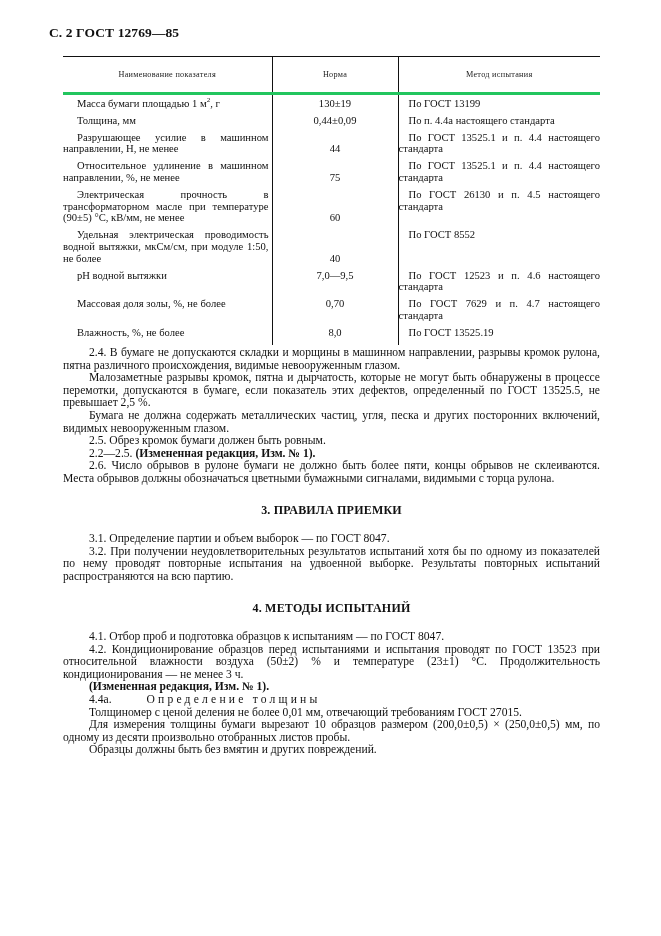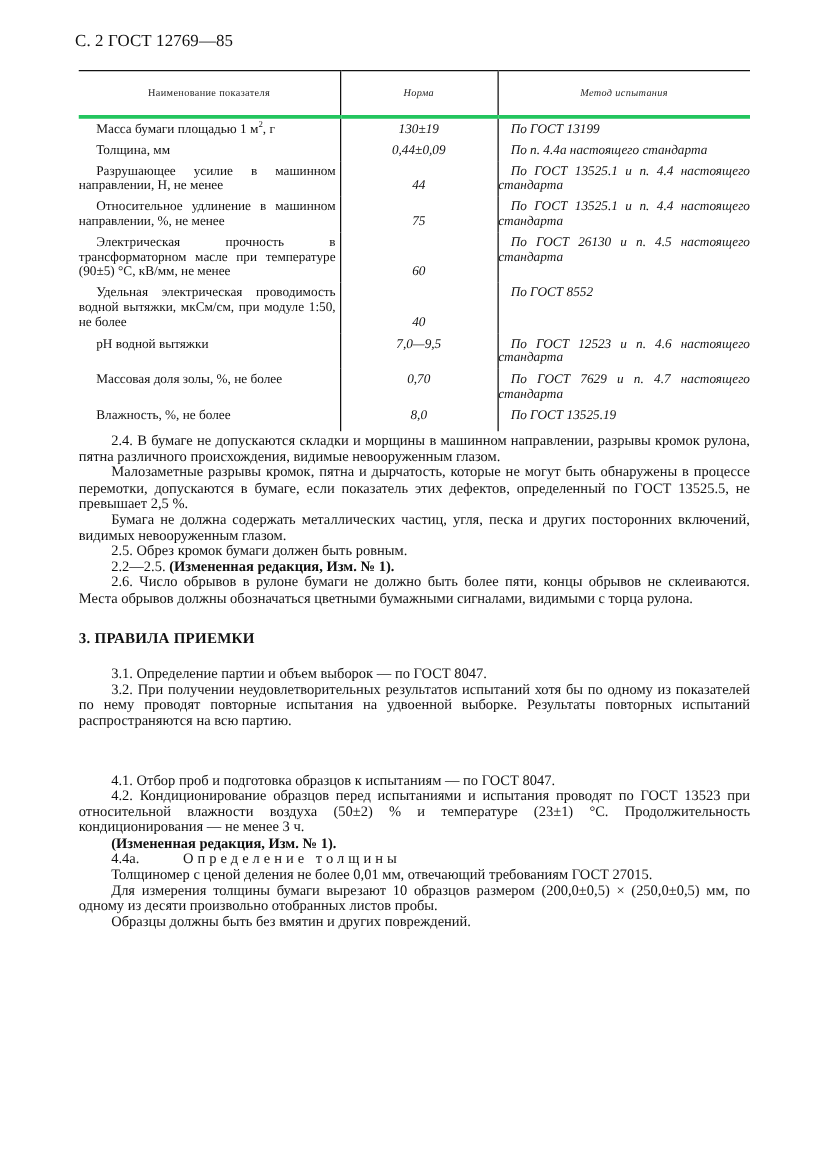--- a/index.html
+++ b/index.html
@@ -9,8 +9,8 @@
     color: #111; font-size: 11.6px; line-height: 13px;
   }
   .page-header {
-    position: absolute; left: 60px; top: 26px;
-    font-weight: normal; font-size: 13.5px; letter-spacing: 0.1px;
+    position: absolute; left: 49px; top: 26px;
+    font-weight: bold; font-size: 13.5px; letter-spacing: 0.1px;
   }
   .spec-table {
     position: absolute; left: 63px; top: 56px; width: 537px;

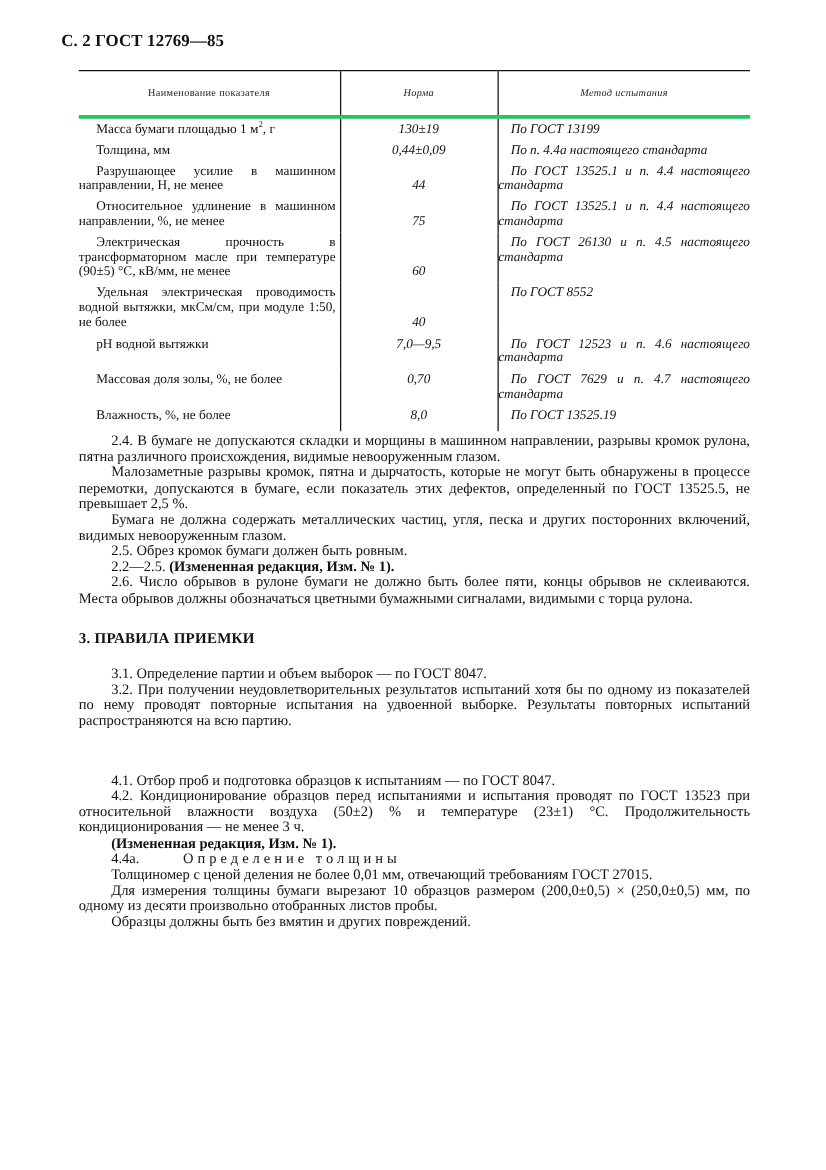--- a/index.html
+++ b/index.html
@@ -21,7 +21,7 @@
     height: 35px; border-top: 1px solid #111; border-bottom: 3px solid #22c55e;
     text-align: center; vertical-align: middle; padding: 0;
   }
-  .spec-table th + th, .spec-table td + td { border-left: 1px solid #111; font-style: italic; }
+  .spec-table th + th, .spec-table td + td { border-left: 1px solid #111; }
   .spec-table td { padding: 0; vertical-align: top; font-size: 10.6px; line-height: 11.8px; }
   .col-name { width: 209px; }
   .col-norm { width: 126px; }

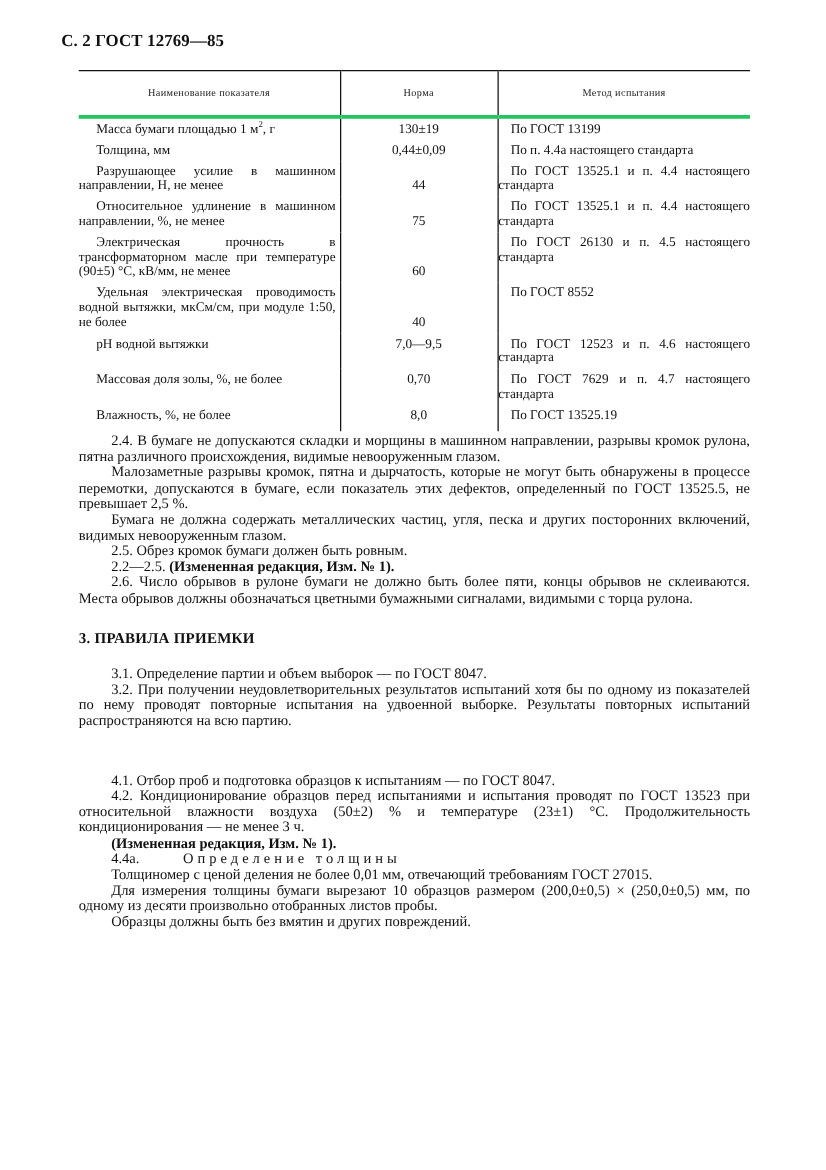--- a/index.html
+++ b/index.html
@@ -42,7 +42,7 @@
   .body-text p { margin: 0; text-align: justify; text-indent: 26px; }
   .body-text p.bold-note { font-weight: bold; }
   .section-title {
-    text-align: left; font-weight: bold; font-size: 12px;
+    text-align: center; font-weight: bold; font-size: 12px;
     margin: 0; padding: 0; letter-spacing: 0.2px;
   }
   .spaced { letter-spacing: 3.2px; margin-left: 32px; }

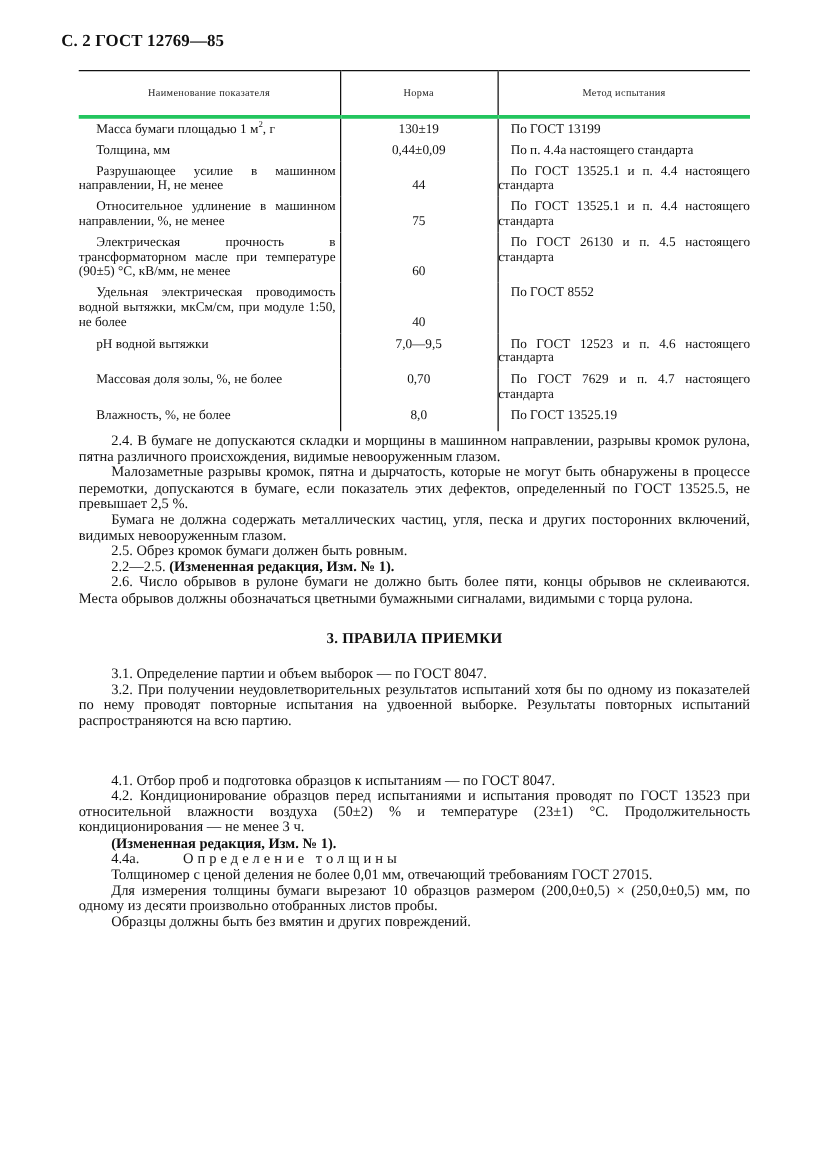--- a/index.html
+++ b/index.html
@@ -132,6 +132,7 @@
   <p>3.2.  При получении неудовлетворительных результатов испытаний хотя бы по одному из показателей по нему проводят повторные испытания на удвоенной выборке. Результаты повторных испытаний распространяются на всю партию.</p>
 
   <div style="height:18px"></div>
+  <h3 class="section-title">4. МЕТОДЫ ИСПЫТАНИЙ</h3>
   <div style="height:17px"></div>
 
   <p>4.1.  Отбор проб и подготовка образцов к испытаниям — по ГОСТ 8047.</p>

